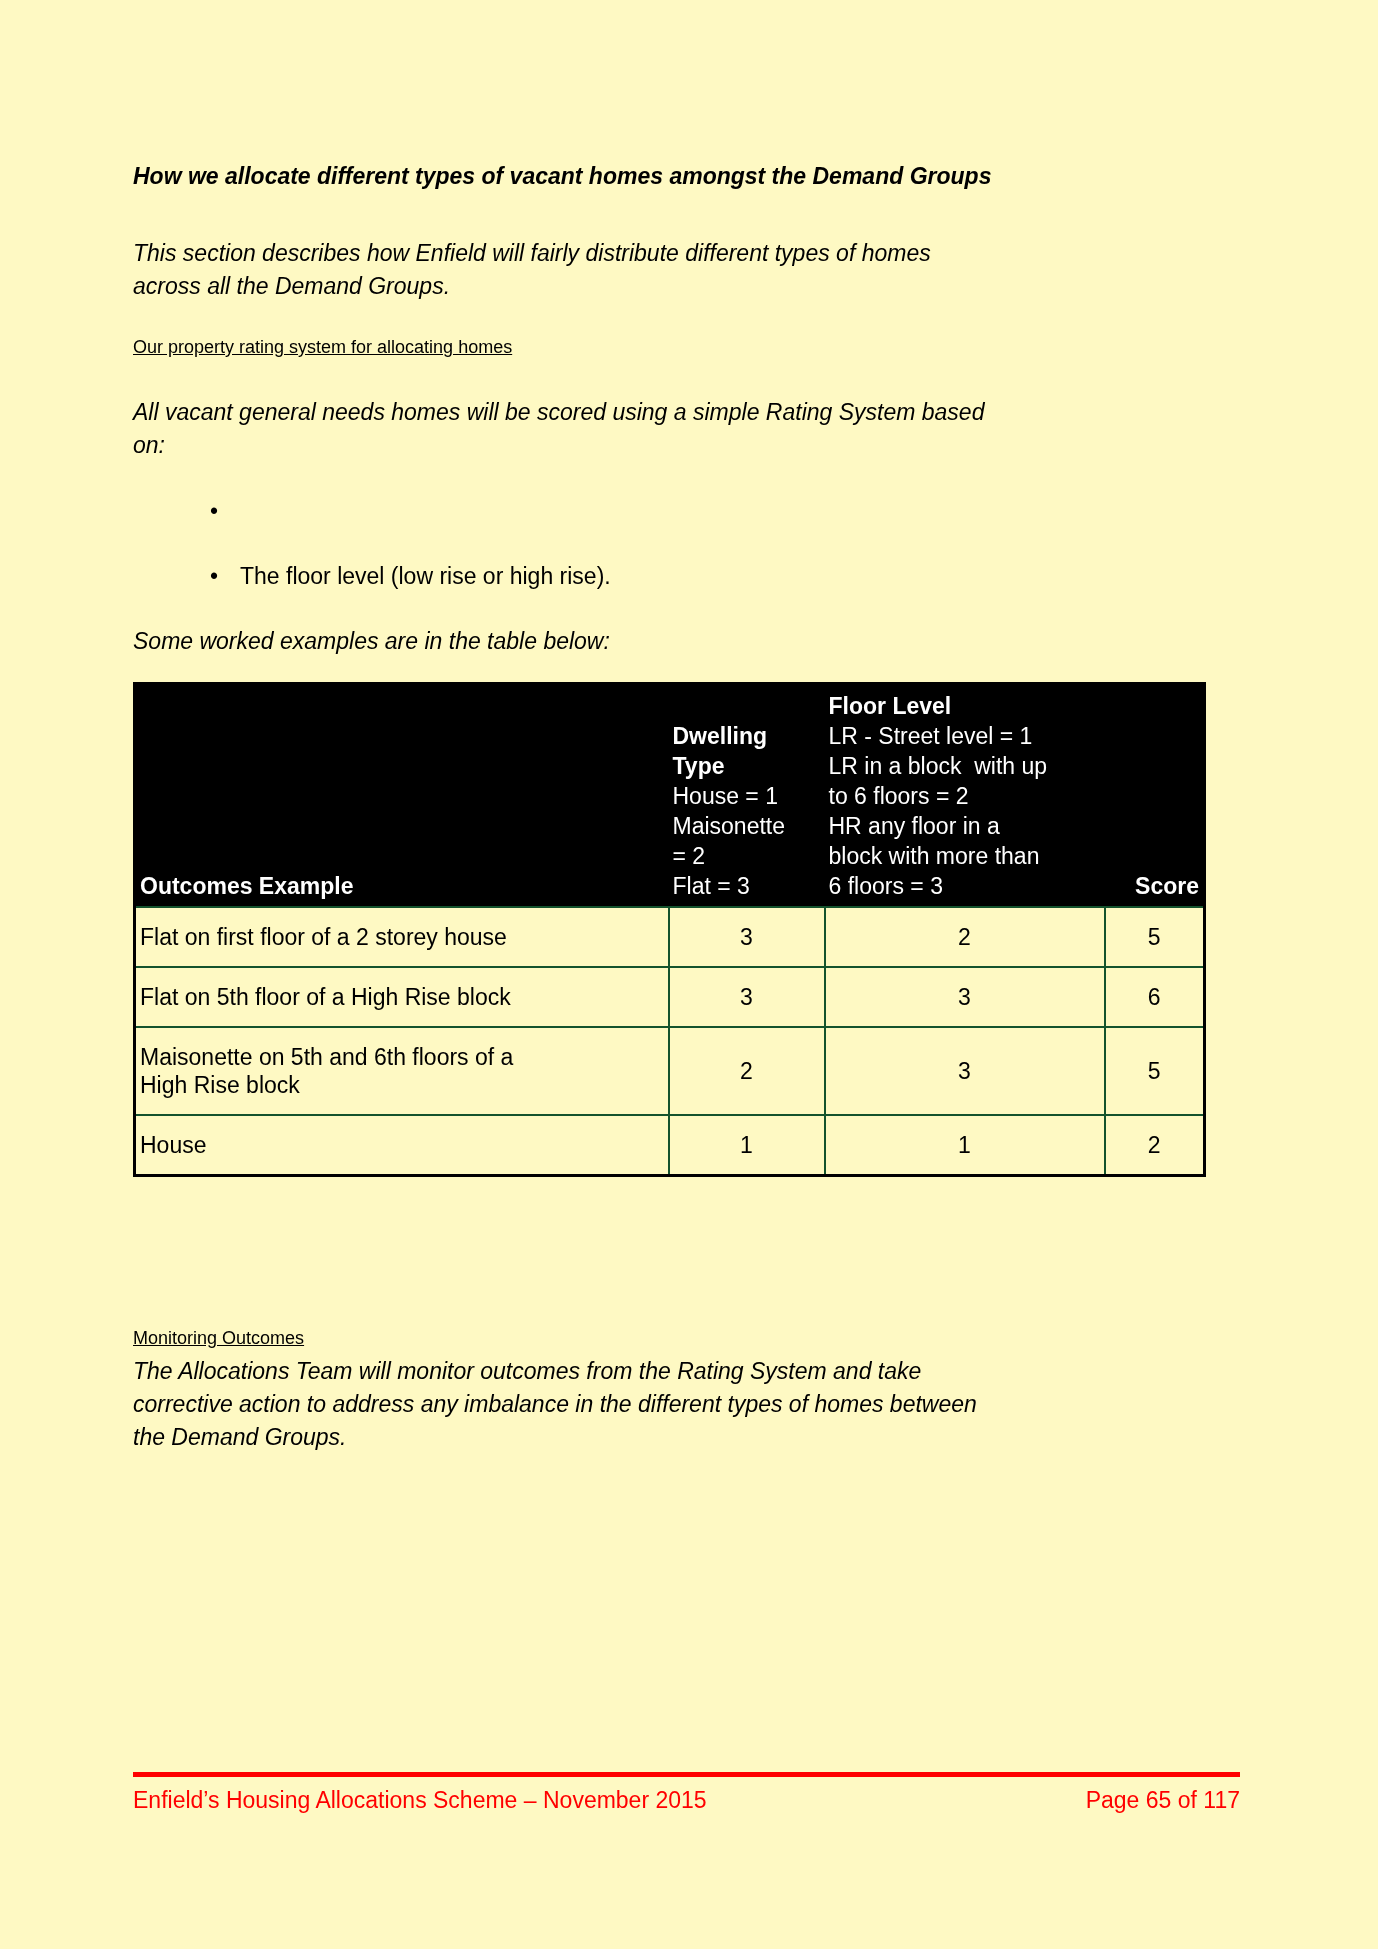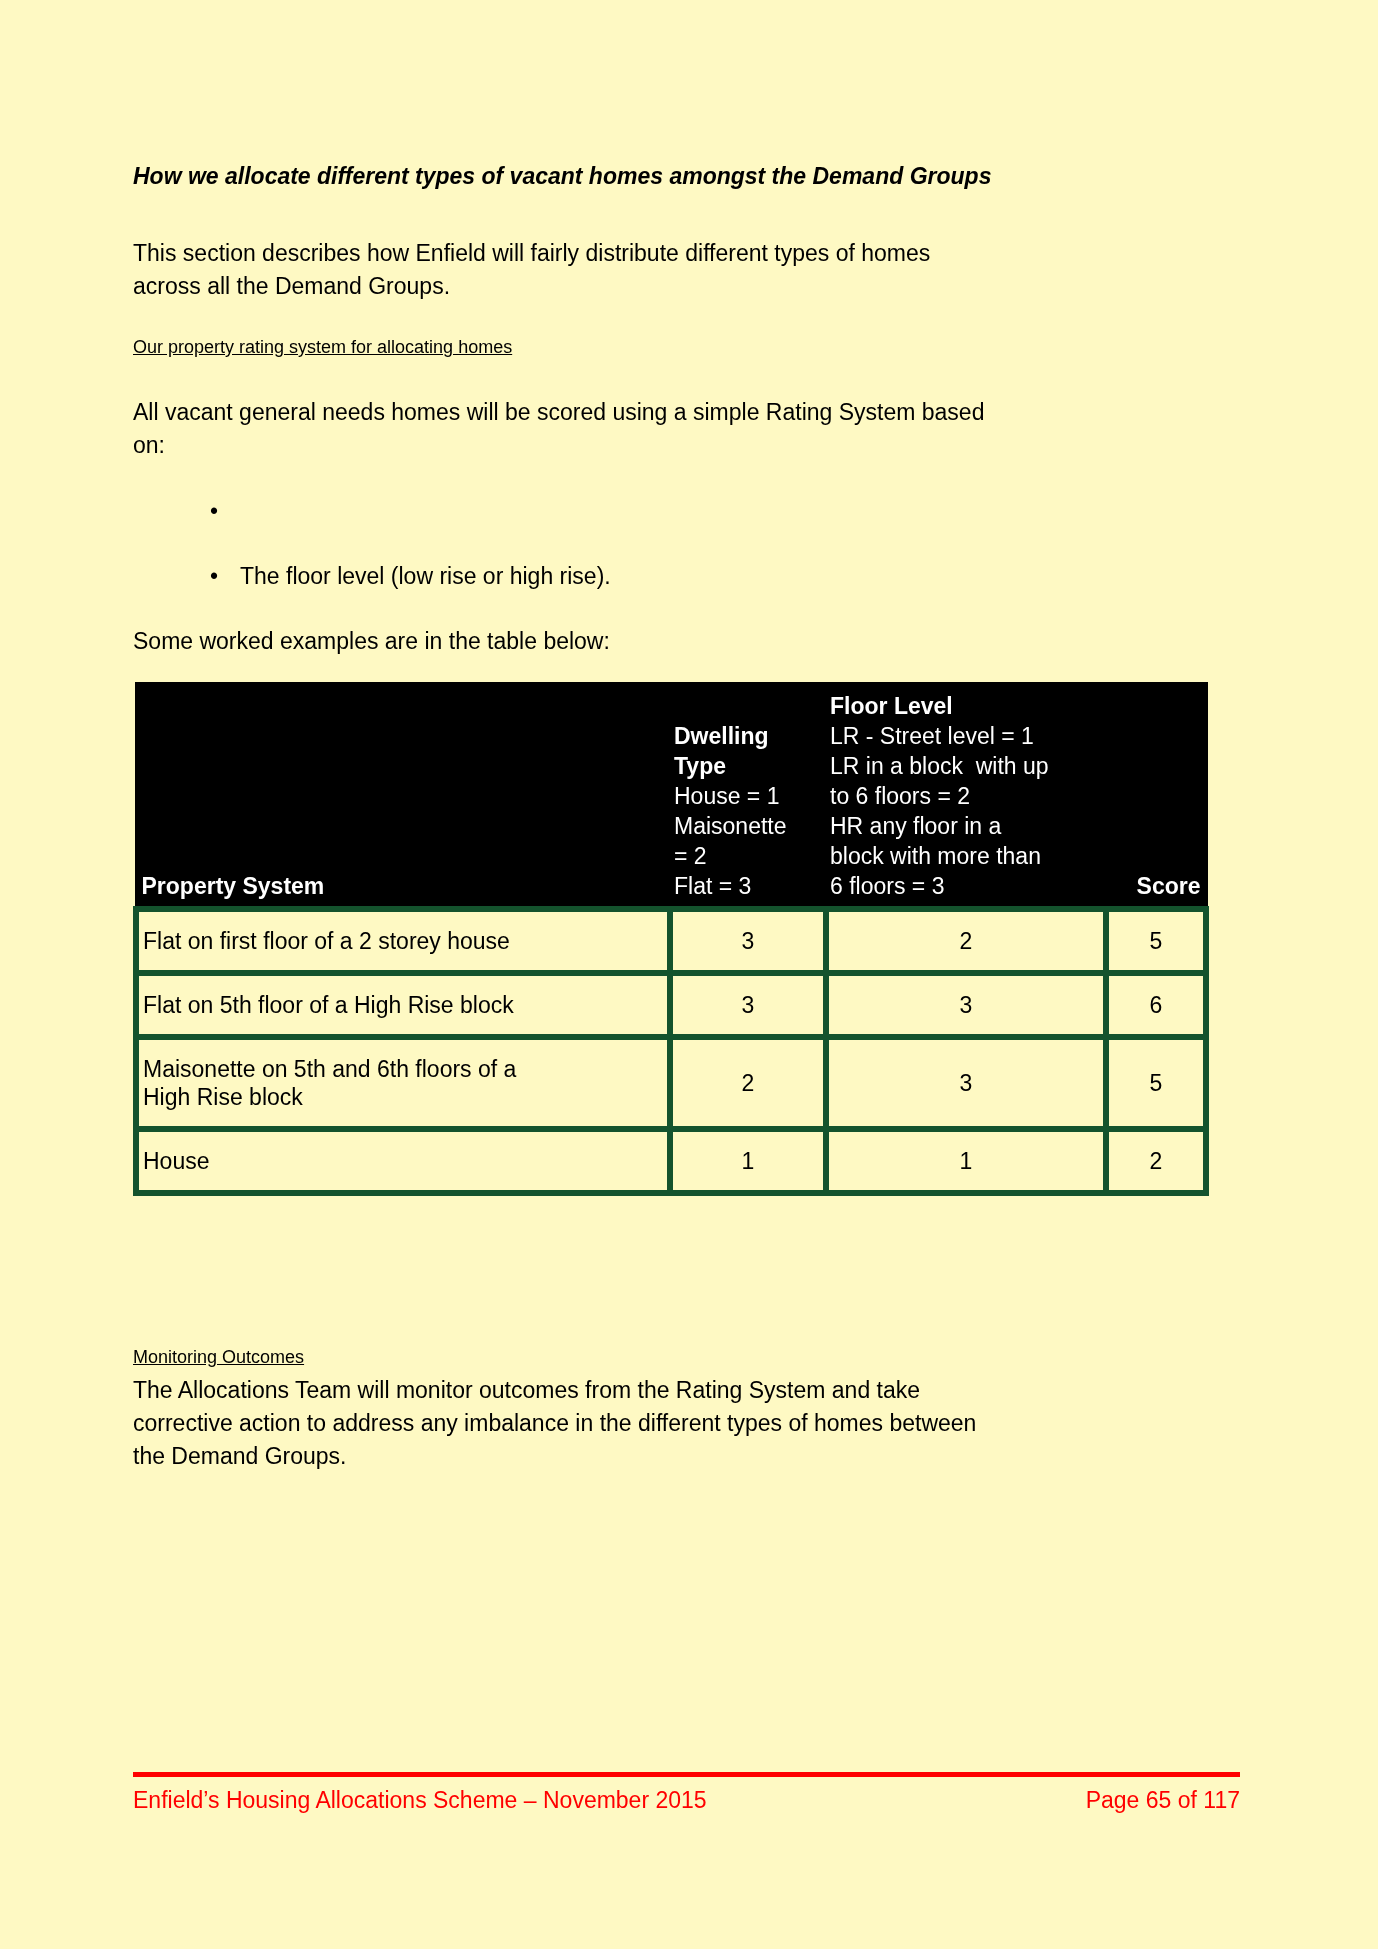--- a/index.html
+++ b/index.html
@@ -21,7 +21,7 @@
     font-size:23px;line-height:33px;margin:0;
     font-weight:bold;font-style:italic;
   }
-  .para{margin:0;white-space:pre-line;}
+  .para{margin:0;white-space:pre-line;font-style:italic;}
   .para.p-intro{margin-top:44px;}
   .subhead{
     font-size:18px;line-height:33px;margin:28px 0 0 0;

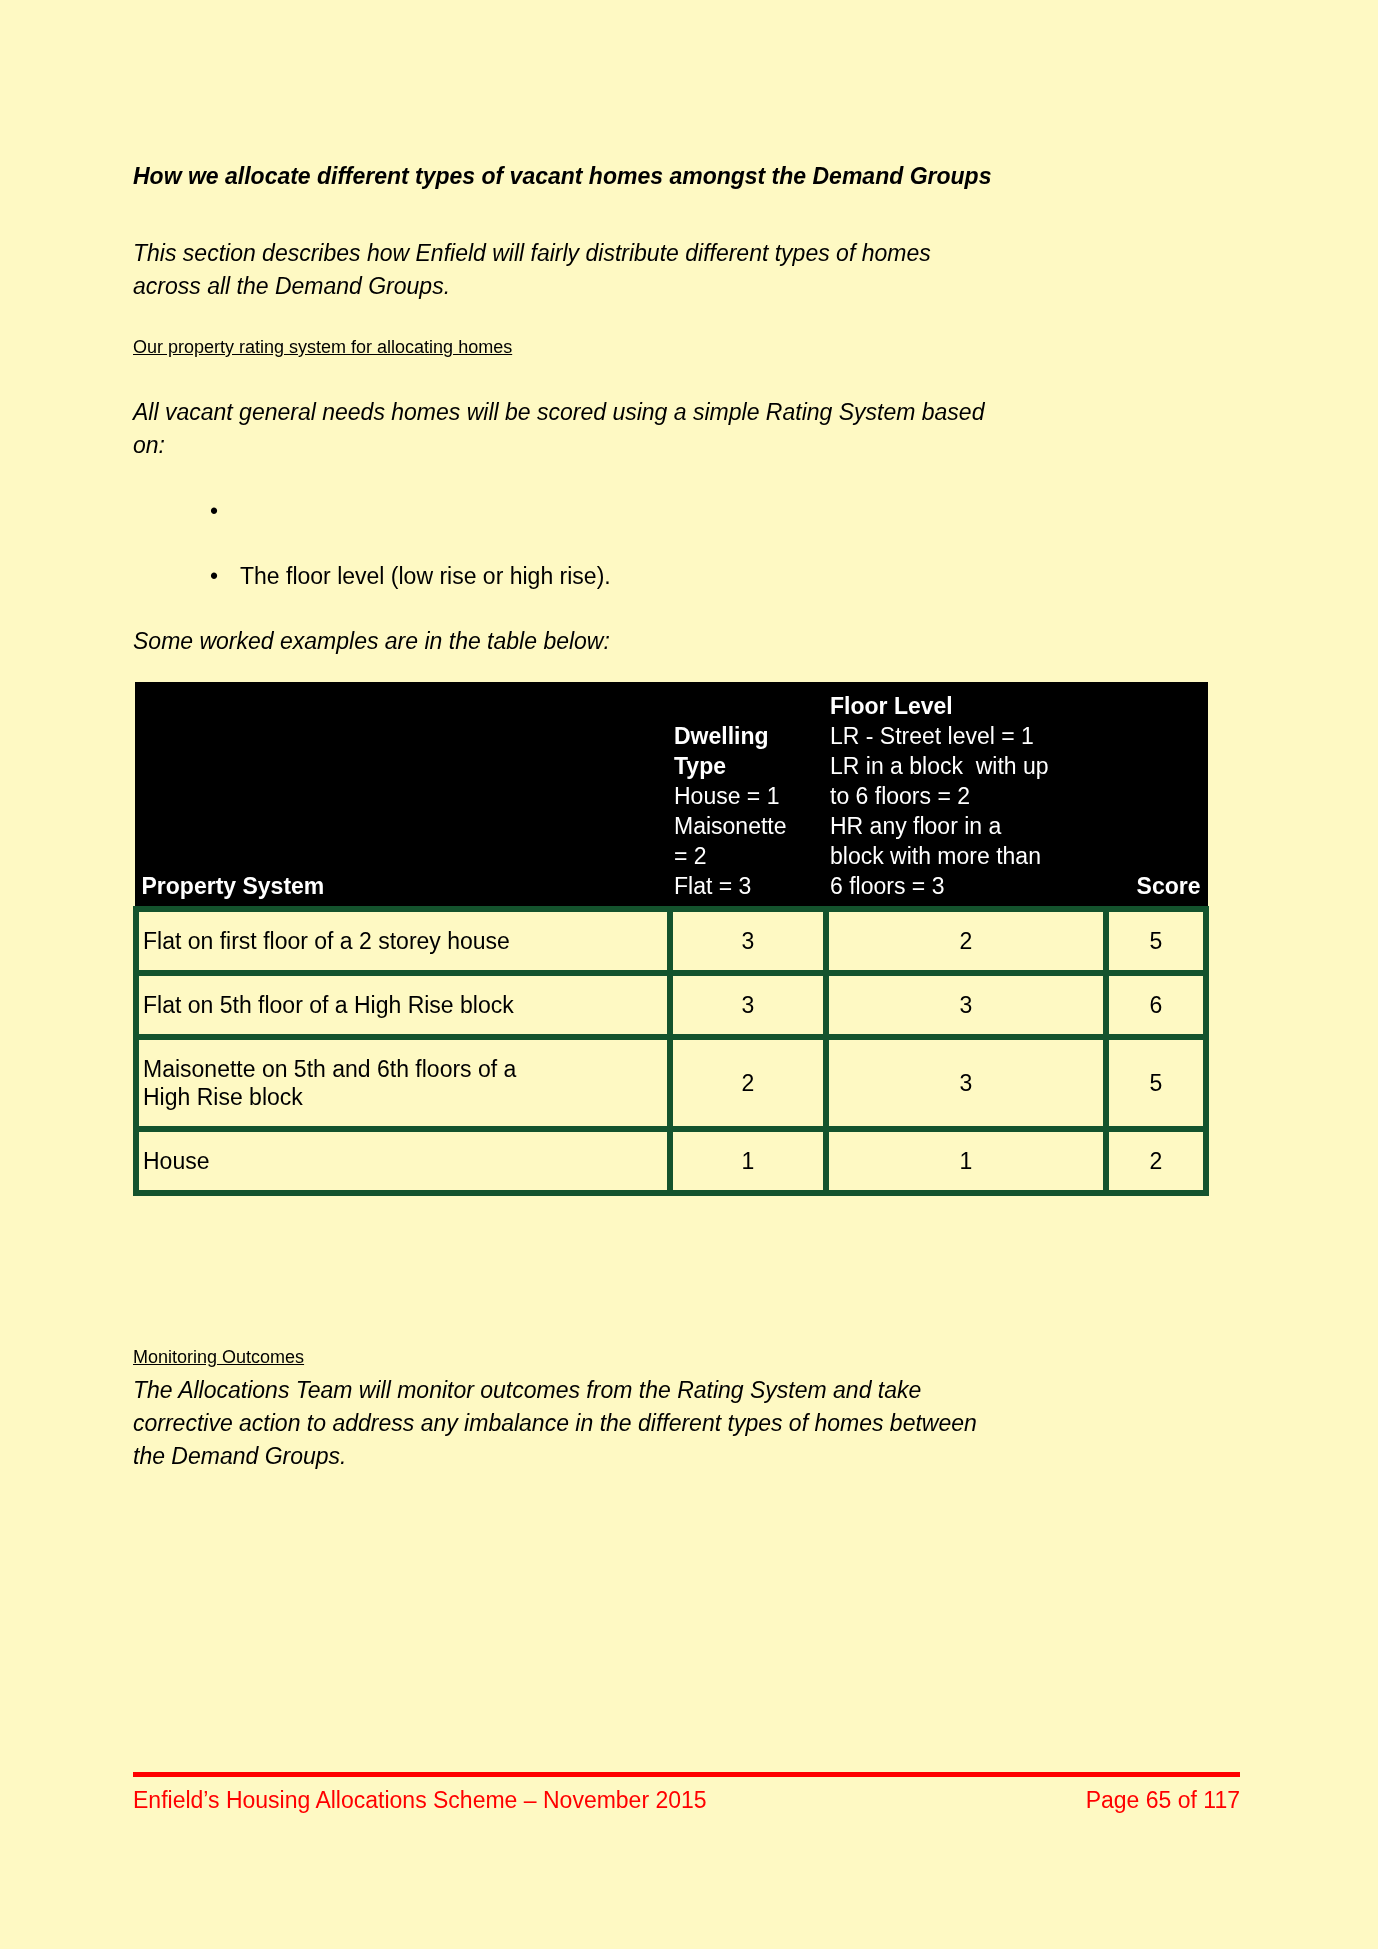--- a/index.html
+++ b/index.html
@@ -111,7 +111,7 @@
       <thead>
         <tr>
           <th class="h-prop">
-              <div class="hline b">Property System</div>
+              <div class="hline b">Outcomes Example</div>
             </th>
           <th class="h-dwell">
               <div class="hline b">Dwelling</div>

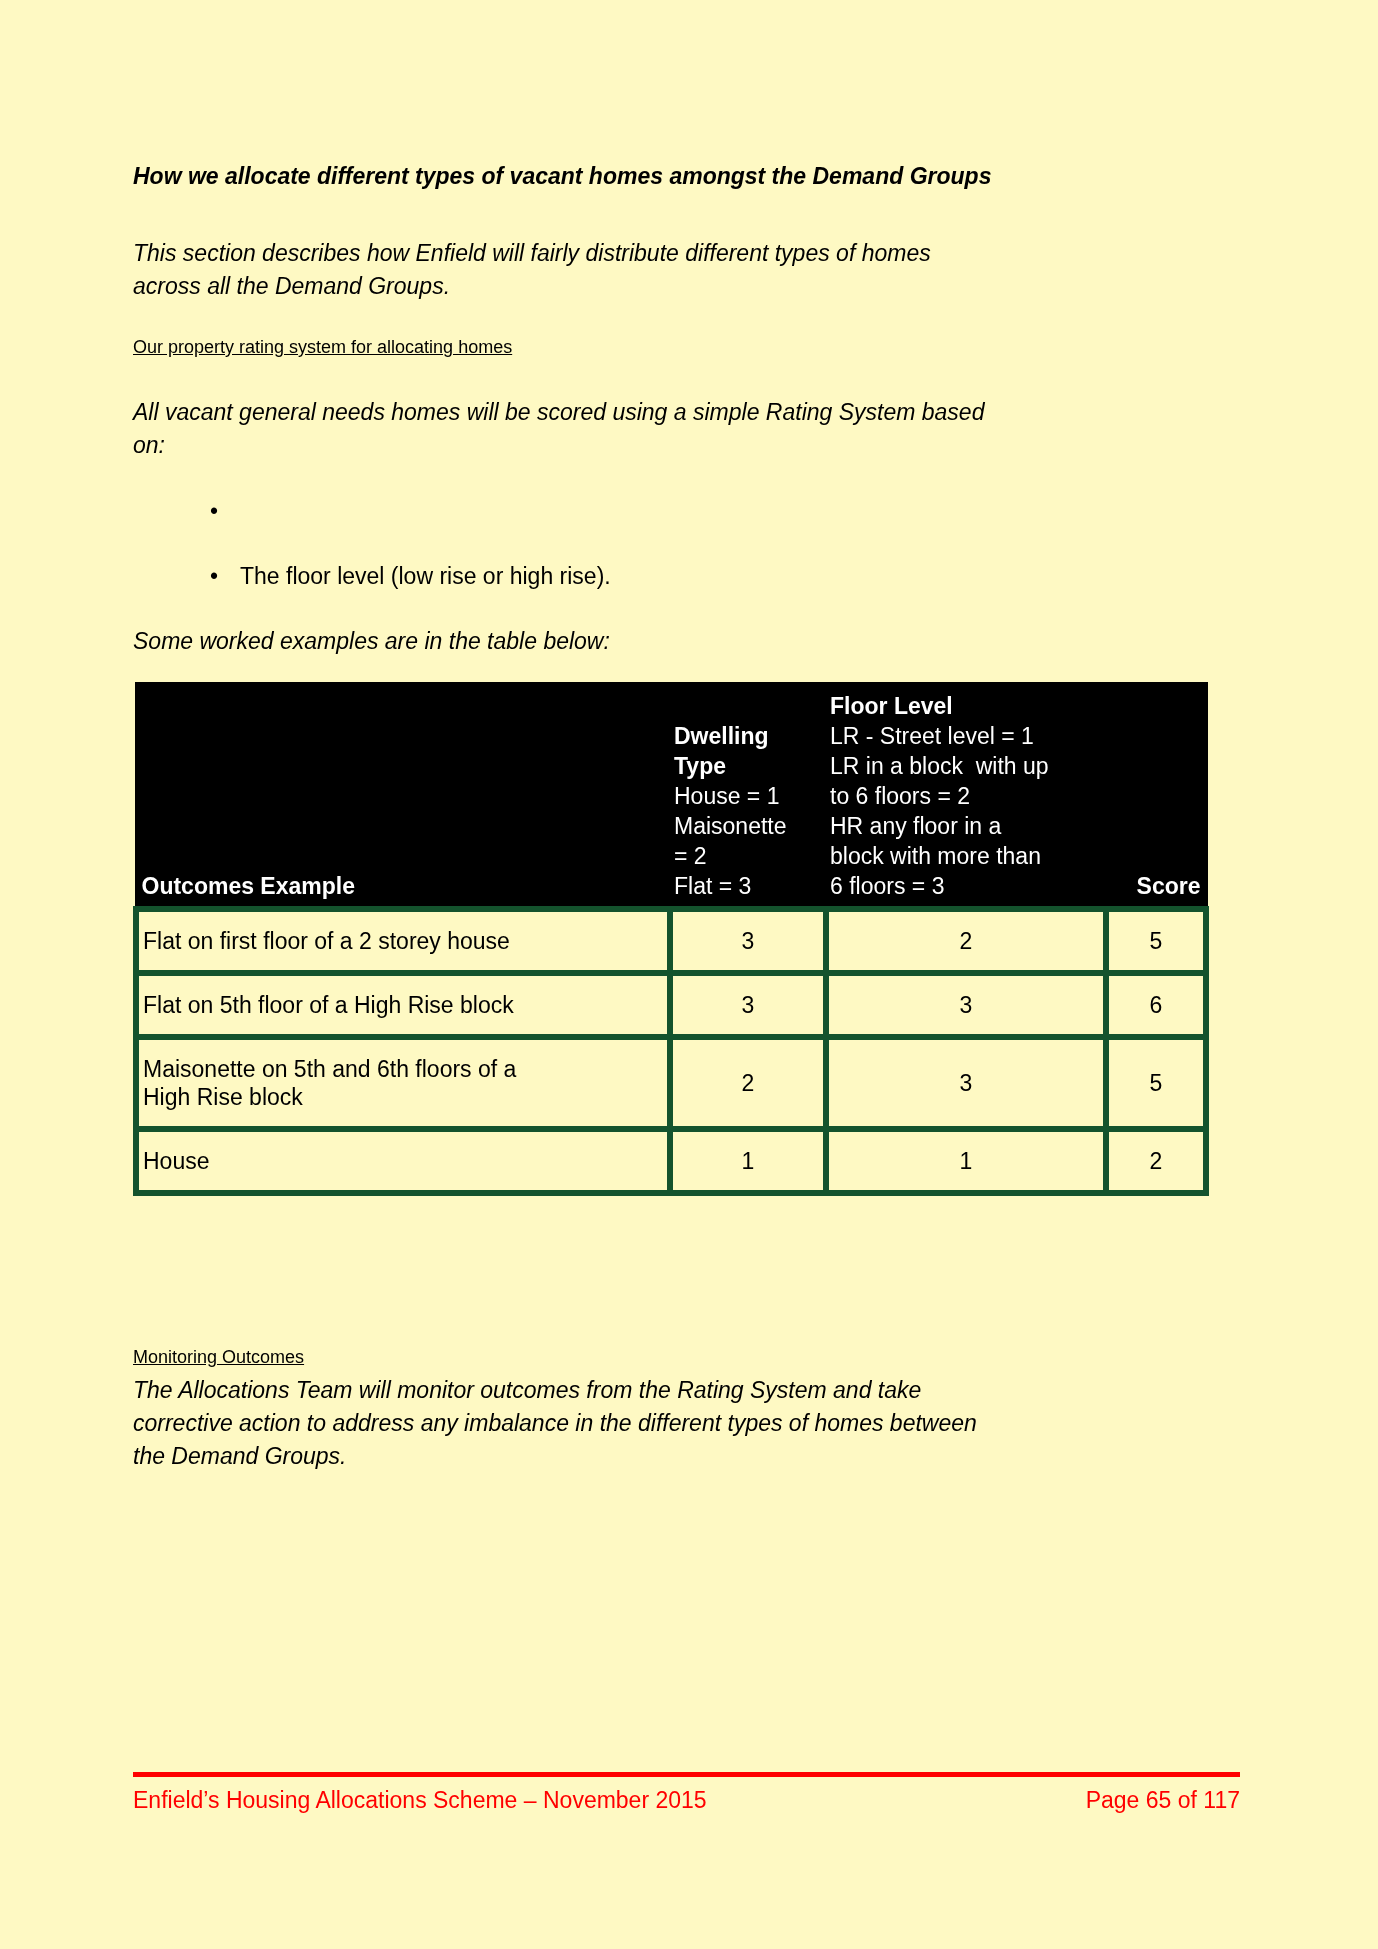--- a/index.html
+++ b/index.html
@@ -52,7 +52,7 @@
   .hline{white-space:pre;}
   .hline.b{font-weight:bold;}
   table.rating td{
-    border:6px solid #14532d;
+    border:2px solid #14532d;
     font-size:23px;line-height:28px;
     padding:15px 4px;
     vertical-align:middle;

